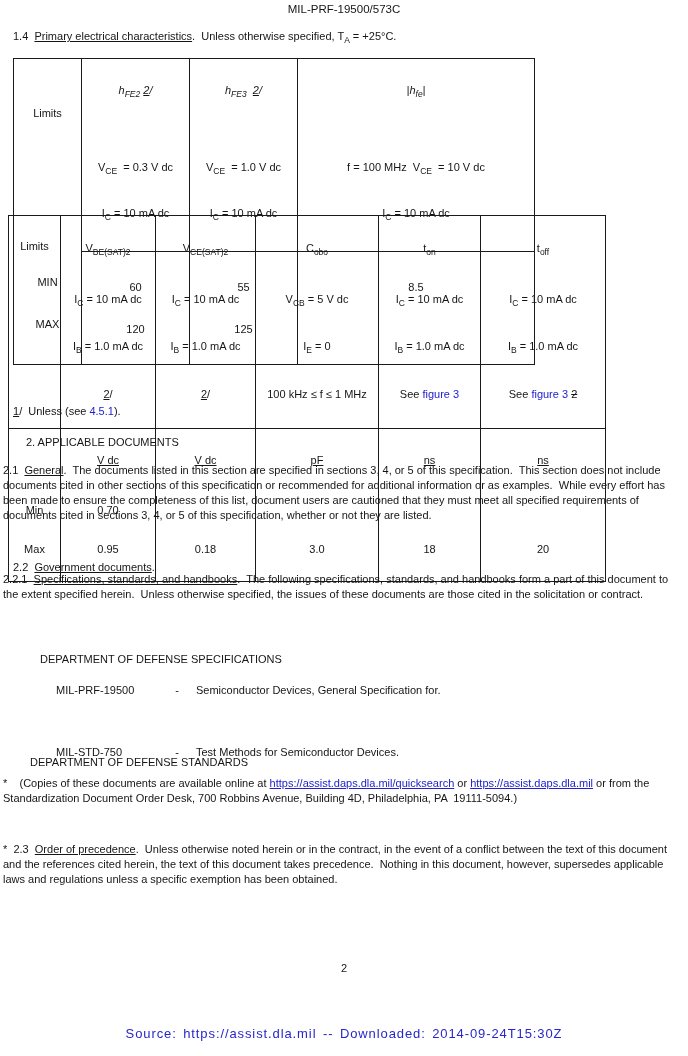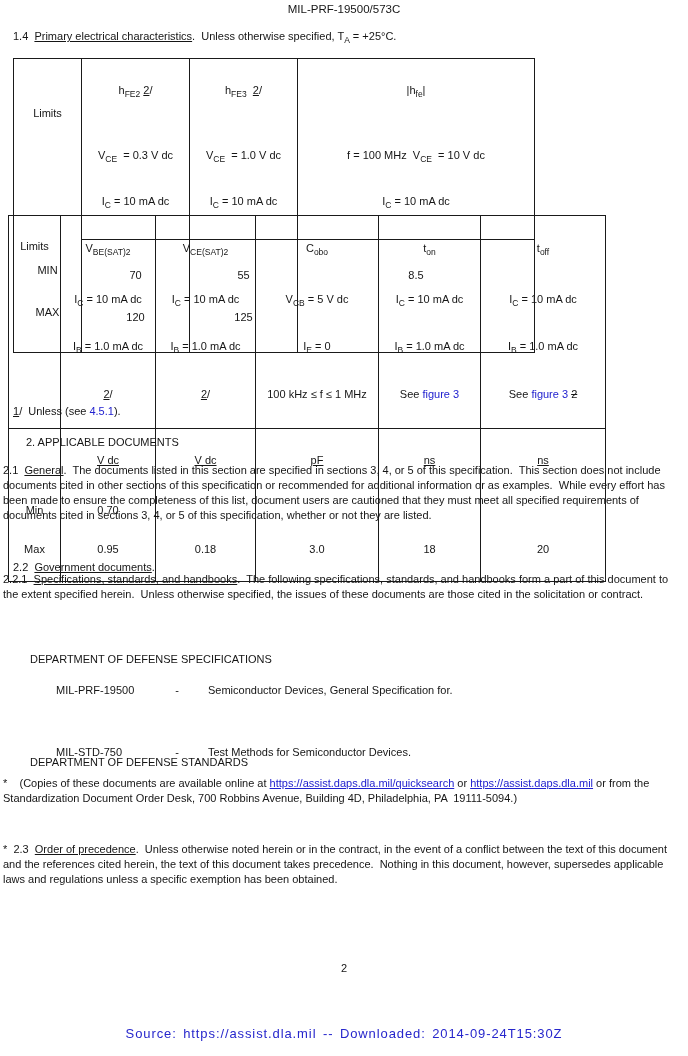--- a/index.html
+++ b/index.html
@@ -42,7 +42,7 @@
   .t1-limits-label{margin-top:23px;line-height:15px;}
   .t1-minmax{position:absolute;bottom:5px;left:0;right:0;line-height:14px;}
   td.t1h{height:99px;padding-top:9px;}
-  .t1-title{line-height:15px;margin-bottom:20px;}
+  .t1-title{line-height:15px;margin-bottom:32px;font-style:italic;}
   .t1-cond{line-height:18px;}
   td.t1d{height:42px;padding-top:8px;line-height:14px;}
   td.t1d div{min-height:14px;}

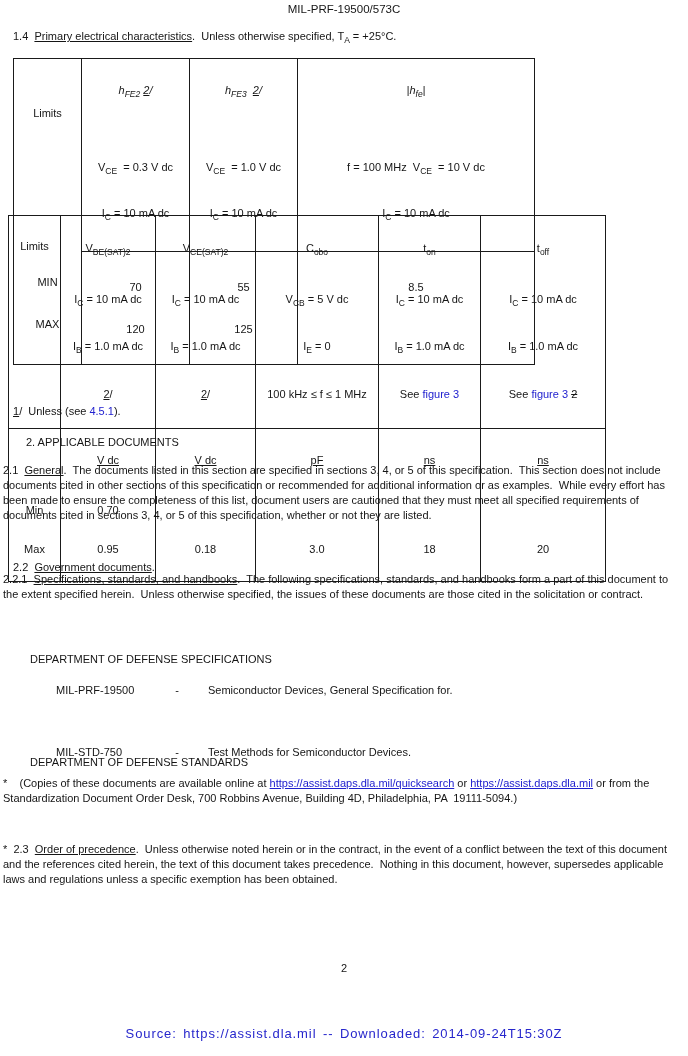--- a/index.html
+++ b/index.html
@@ -101,7 +101,7 @@
     </tr>
     <tr>
       <td class="t1d">
-        <div>70</div>
+        <div>60</div>
         <div>120</div>
       </td>
       <td class="t1d">

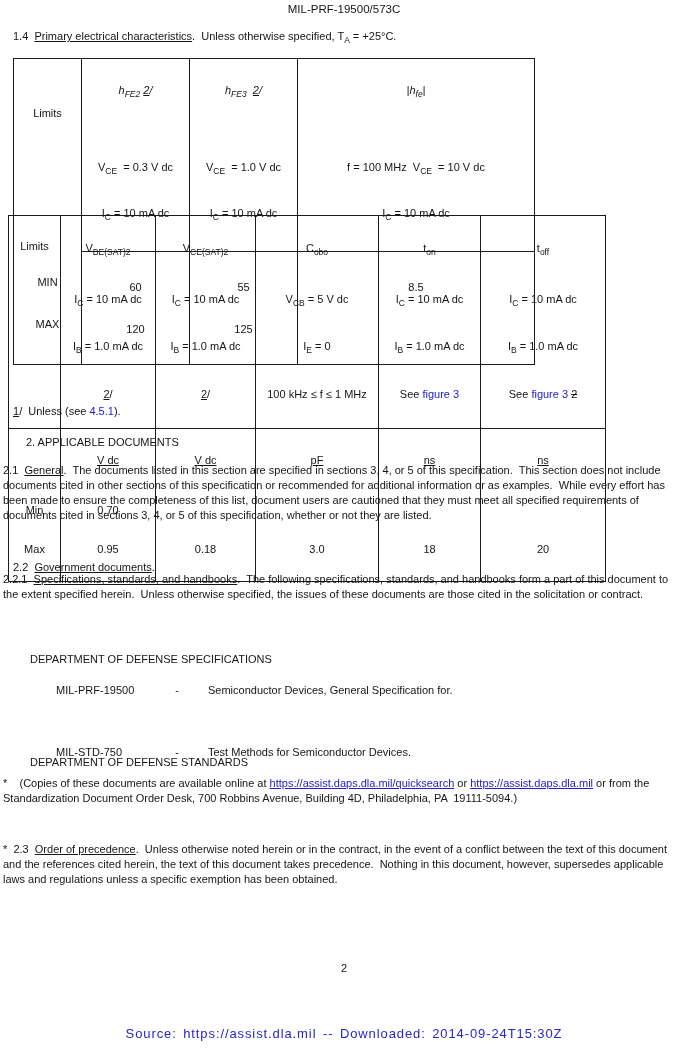--- a/index.html
+++ b/index.html
@@ -16,7 +16,7 @@
   .pos-p23{top:842px;}
   .heading{position:absolute;left:26px;top:436px;}
   .dod-heading{position:absolute;left:30px;}
-  .pos-dod1{top:653px;}
+  .pos-dod1{top:653px;margin-left:10px;}
   .pos-dod2{top:756px;}
   .doc-entry{position:absolute;left:56px;}
   .pos-entry1{top:684px;}

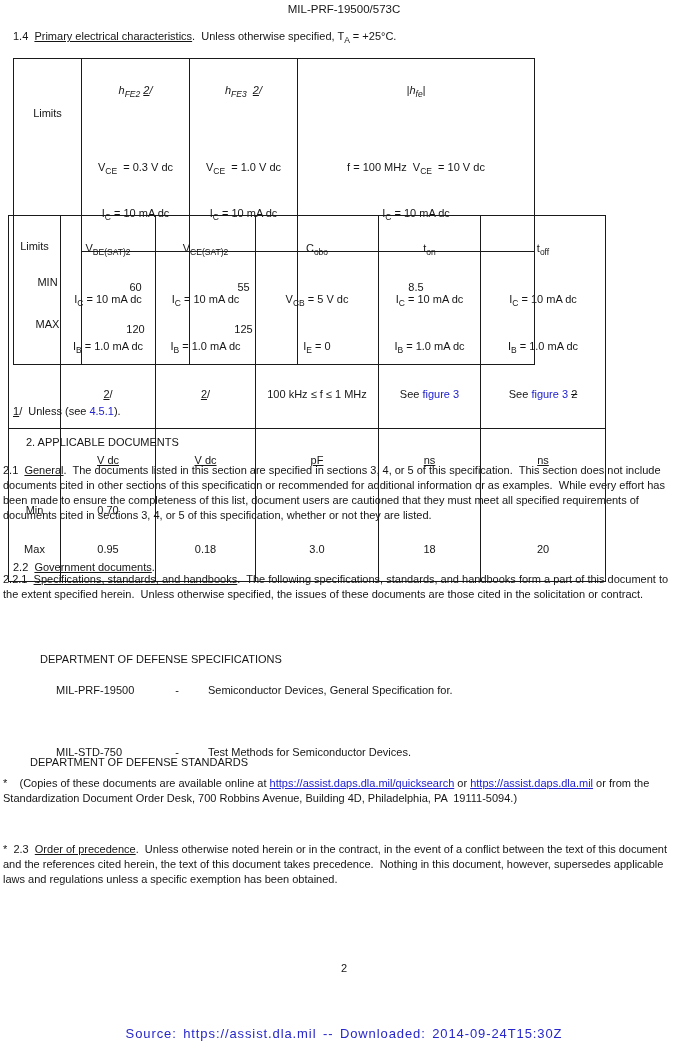--- a/index.html
+++ b/index.html
@@ -23,7 +23,7 @@
   .pos-entry2{top:746px;}
   .entry-name{display:inline-block;width:106px;}
   .entry-dash{display:inline-block;width:30px;text-align:center;}
-  .entry-desc{margin-left:16px;}
+  .entry-desc{margin-left:4px;}
   .page-number{position:absolute;top:962px;left:0;width:100%;text-align:center;}
   .footer{position:absolute;top:1027px;left:0;width:100%;text-align:center;
           color:#2626cc;font-size:13px;line-height:13px;letter-spacing:0.9px;word-spacing:2px;}

